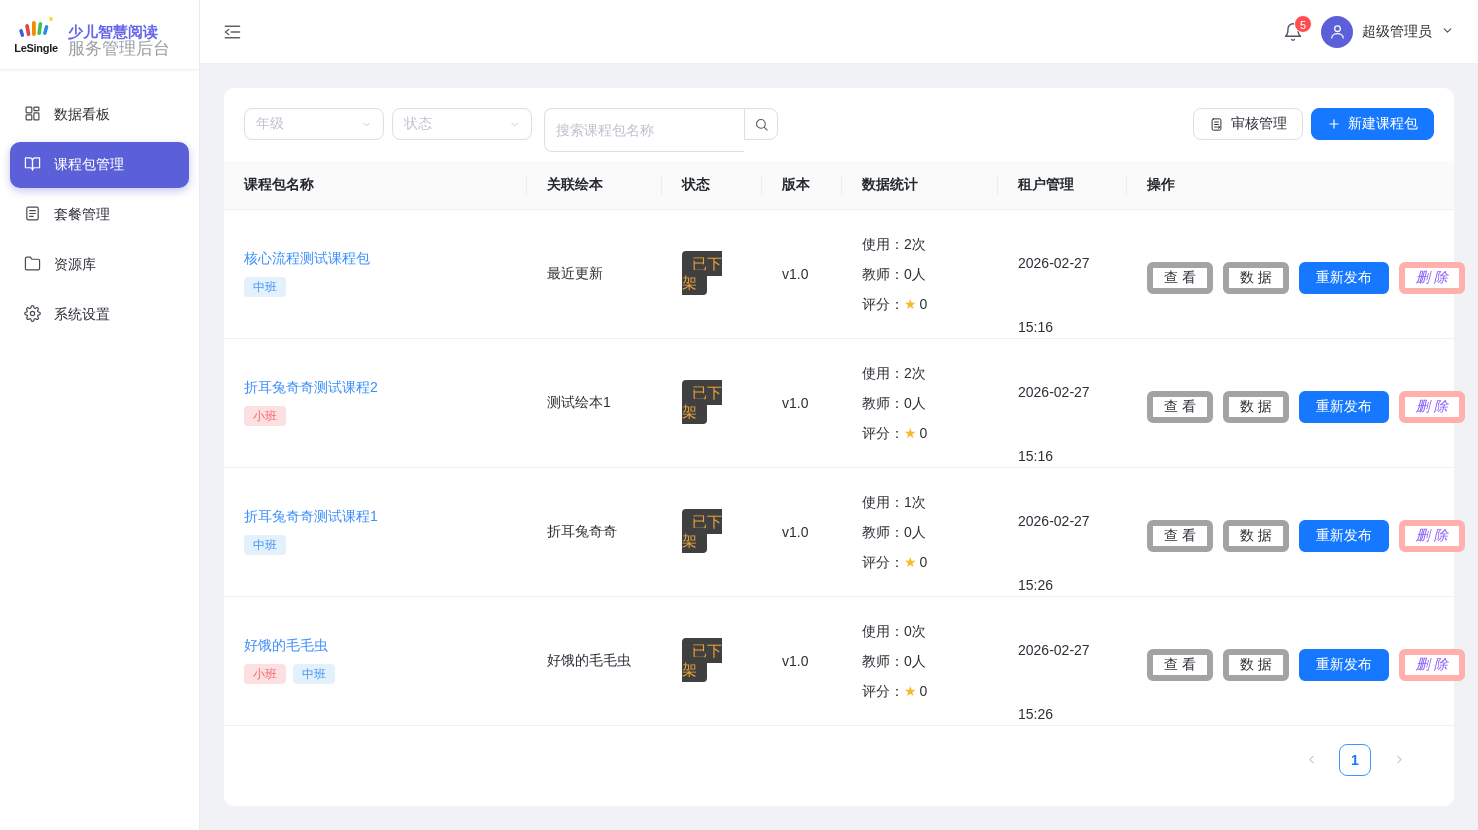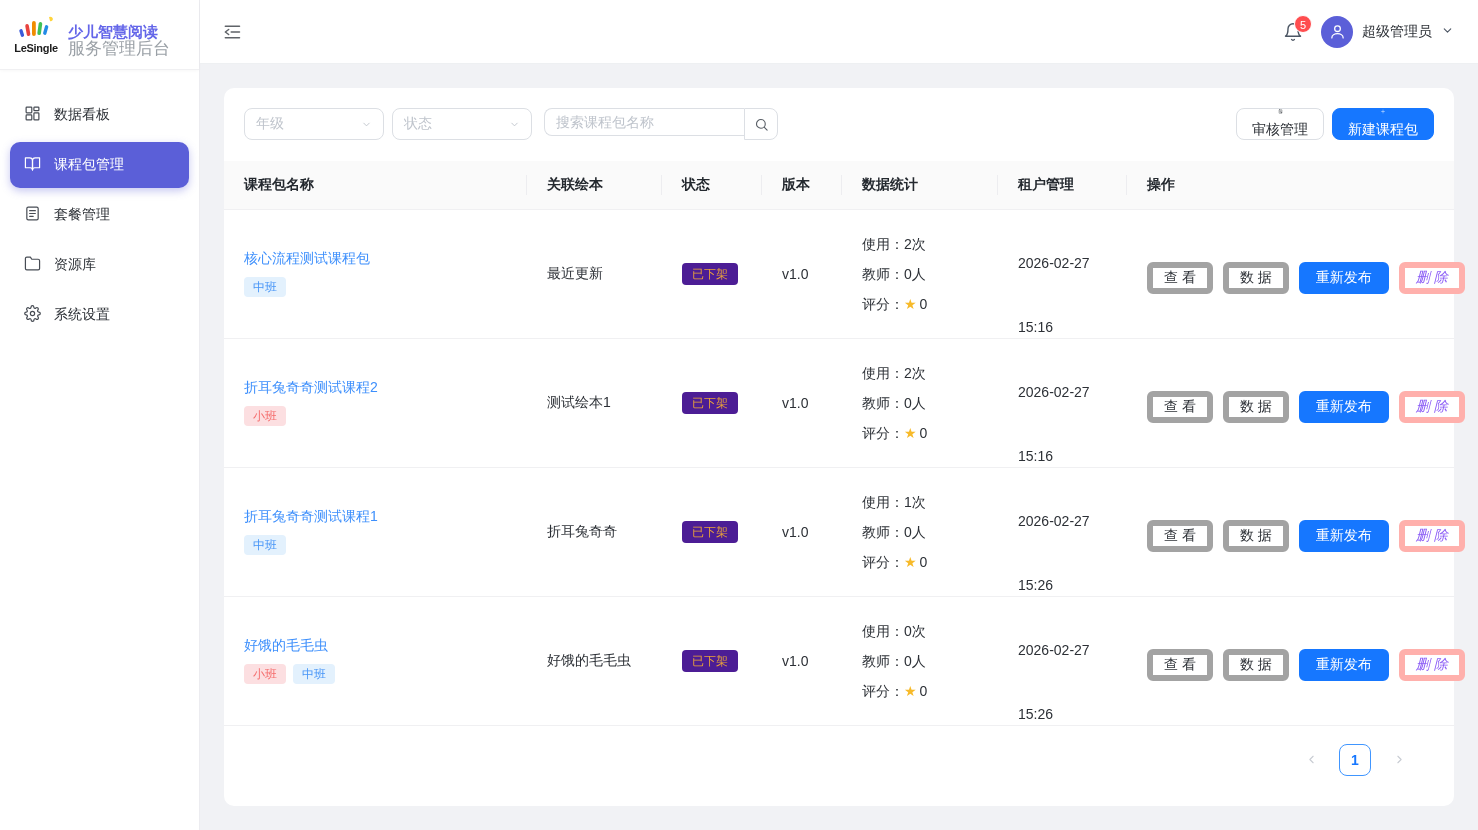--- a/index.html
+++ b/index.html
@@ -42,7 +42,7 @@
   .select-box { width:140px; height:32px; border:1px solid #dcdfe4; border-radius:8px; display:flex; align-items:center; justify-content:space-between; padding:0 11px; color:#bfc4cc; cursor:pointer; background:#fff; }
   .select-box svg { width:11px; height:11px; stroke:#c0c4cc; stroke-width:2; fill:none; stroke-linecap:round; stroke-linejoin:round; }
   .search-group { display:flex; height:32px; margin-left:4px; }
-  .search-input { width:200px; height:28px; border:1px solid #dcdfe4; border-right:none; border-radius:8px 0 0 8px; padding:0 11px; font-size:14px; outline:none; color:#333; }
+  .search-input { width:200px; height:44px; border:1px solid #dcdfe4; border-right:none; border-radius:8px 0 0 8px; padding:0 11px; font-size:14px; outline:none; color:#333; }
   .search-input::placeholder { color:#bfc4cc; }
   .search-btn { width:34px; height:32px; border:1px solid #dcdfe4; border-radius:0 8px 8px 0; background:#fff; display:flex; align-items:center; justify-content:center; cursor:pointer; }
   .search-btn svg { width:15px; height:15px; stroke:#595f66; stroke-width:1.8; fill:none; stroke-linecap:round; stroke-linejoin:round; }

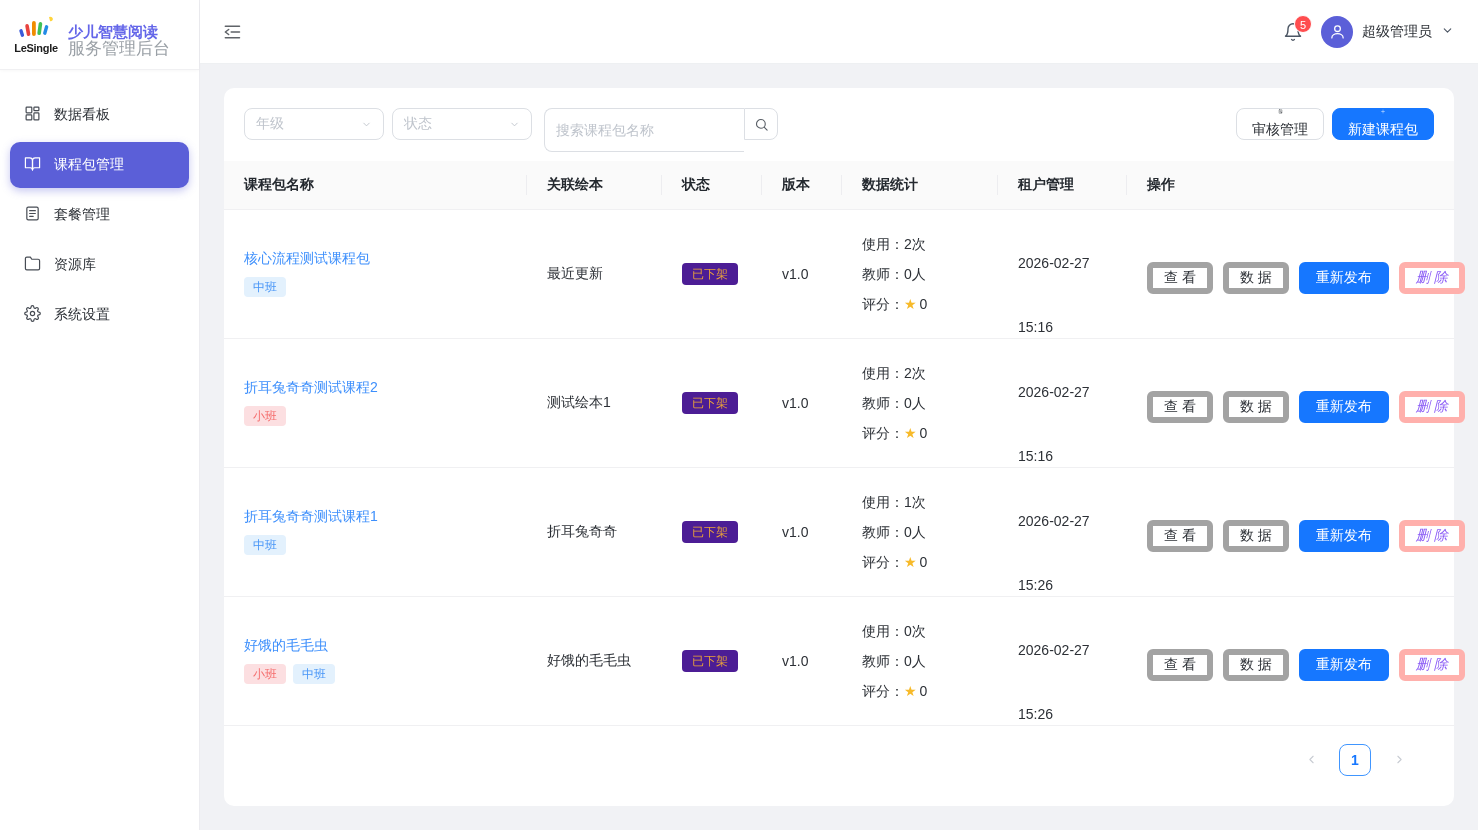--- a/index.html
+++ b/index.html
@@ -47,7 +47,7 @@
   .search-btn { width:34px; height:32px; border:1px solid #dcdfe4; border-radius:0 8px 8px 0; background:#fff; display:flex; align-items:center; justify-content:center; cursor:pointer; }
   .search-btn svg { width:15px; height:15px; stroke:#595f66; stroke-width:1.8; fill:none; stroke-linecap:round; stroke-linejoin:round; }
   .spacer { flex:1; }
-  .btn { height:32px; border-radius:8px; display:inline-flex; align-items:center; gap:7px; padding:0 15px; font-size:14px; cursor:pointer; border:1px solid transparent; background:#fff;flex-direction:column; }
+  .btn { height:32px; border-radius:8px; display:inline-flex; align-items:center; gap:7px; padding:0 15px; font-size:14px; cursor:pointer; border:1px solid transparent; background:#fff; }
   .btn-outline { border-color:#dcdfe4; color:#2c3036; }
   .btn-outline svg { width:15px; height:15px; stroke:#2c3036; stroke-width:1.6; fill:none; stroke-linecap:round; stroke-linejoin:round; }
   .btn-primary { background:#1677ff; color:#fff; border-color:#1677ff; }

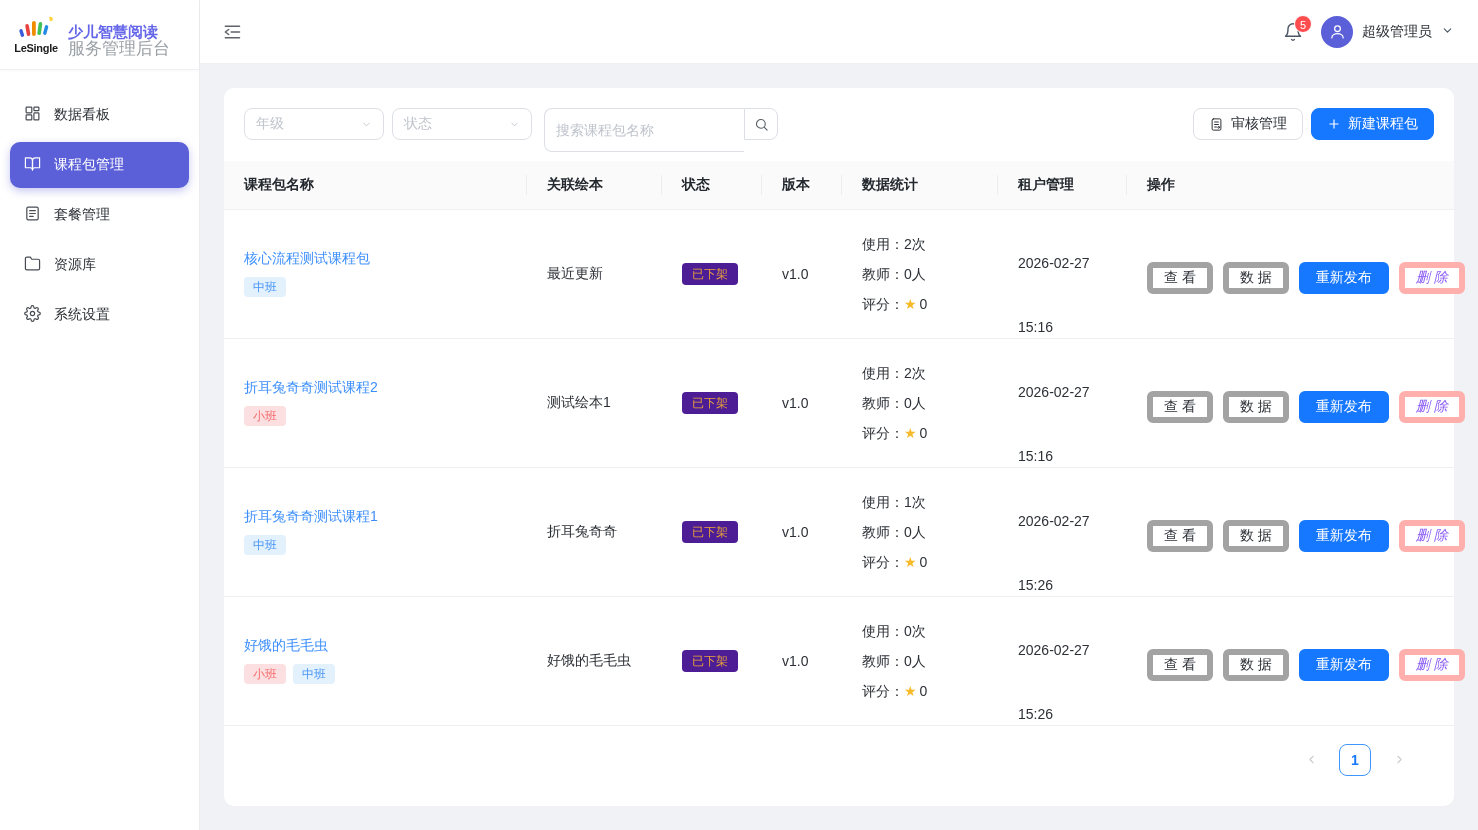--- a/index.html
+++ b/index.html
@@ -64,7 +64,7 @@
   .tag { font-size:12px; padding:3px 9px; border-radius:4px; line-height:14px; }
   .tag-blue { background:#e3f1fd; color:#4795f7; }
   .tag-red { background:#fcdfe1; color:#f56c6c; }
-  .status-tag { background:#4c1d95; color:#e9a23b; font-size:12px; padding:4px 10px; border-radius:4px; }
+  .status-tag { background:#404040; color:#e9a23b; font-size:15px; padding:4px 10px; border-radius:4px; }
   .stats div { line-height:30px; white-space:nowrap; }
   .star { color:#f7ba2a; margin-right:3px; }
   .date-cell div { line-height:22px;margin-top:42px; }

